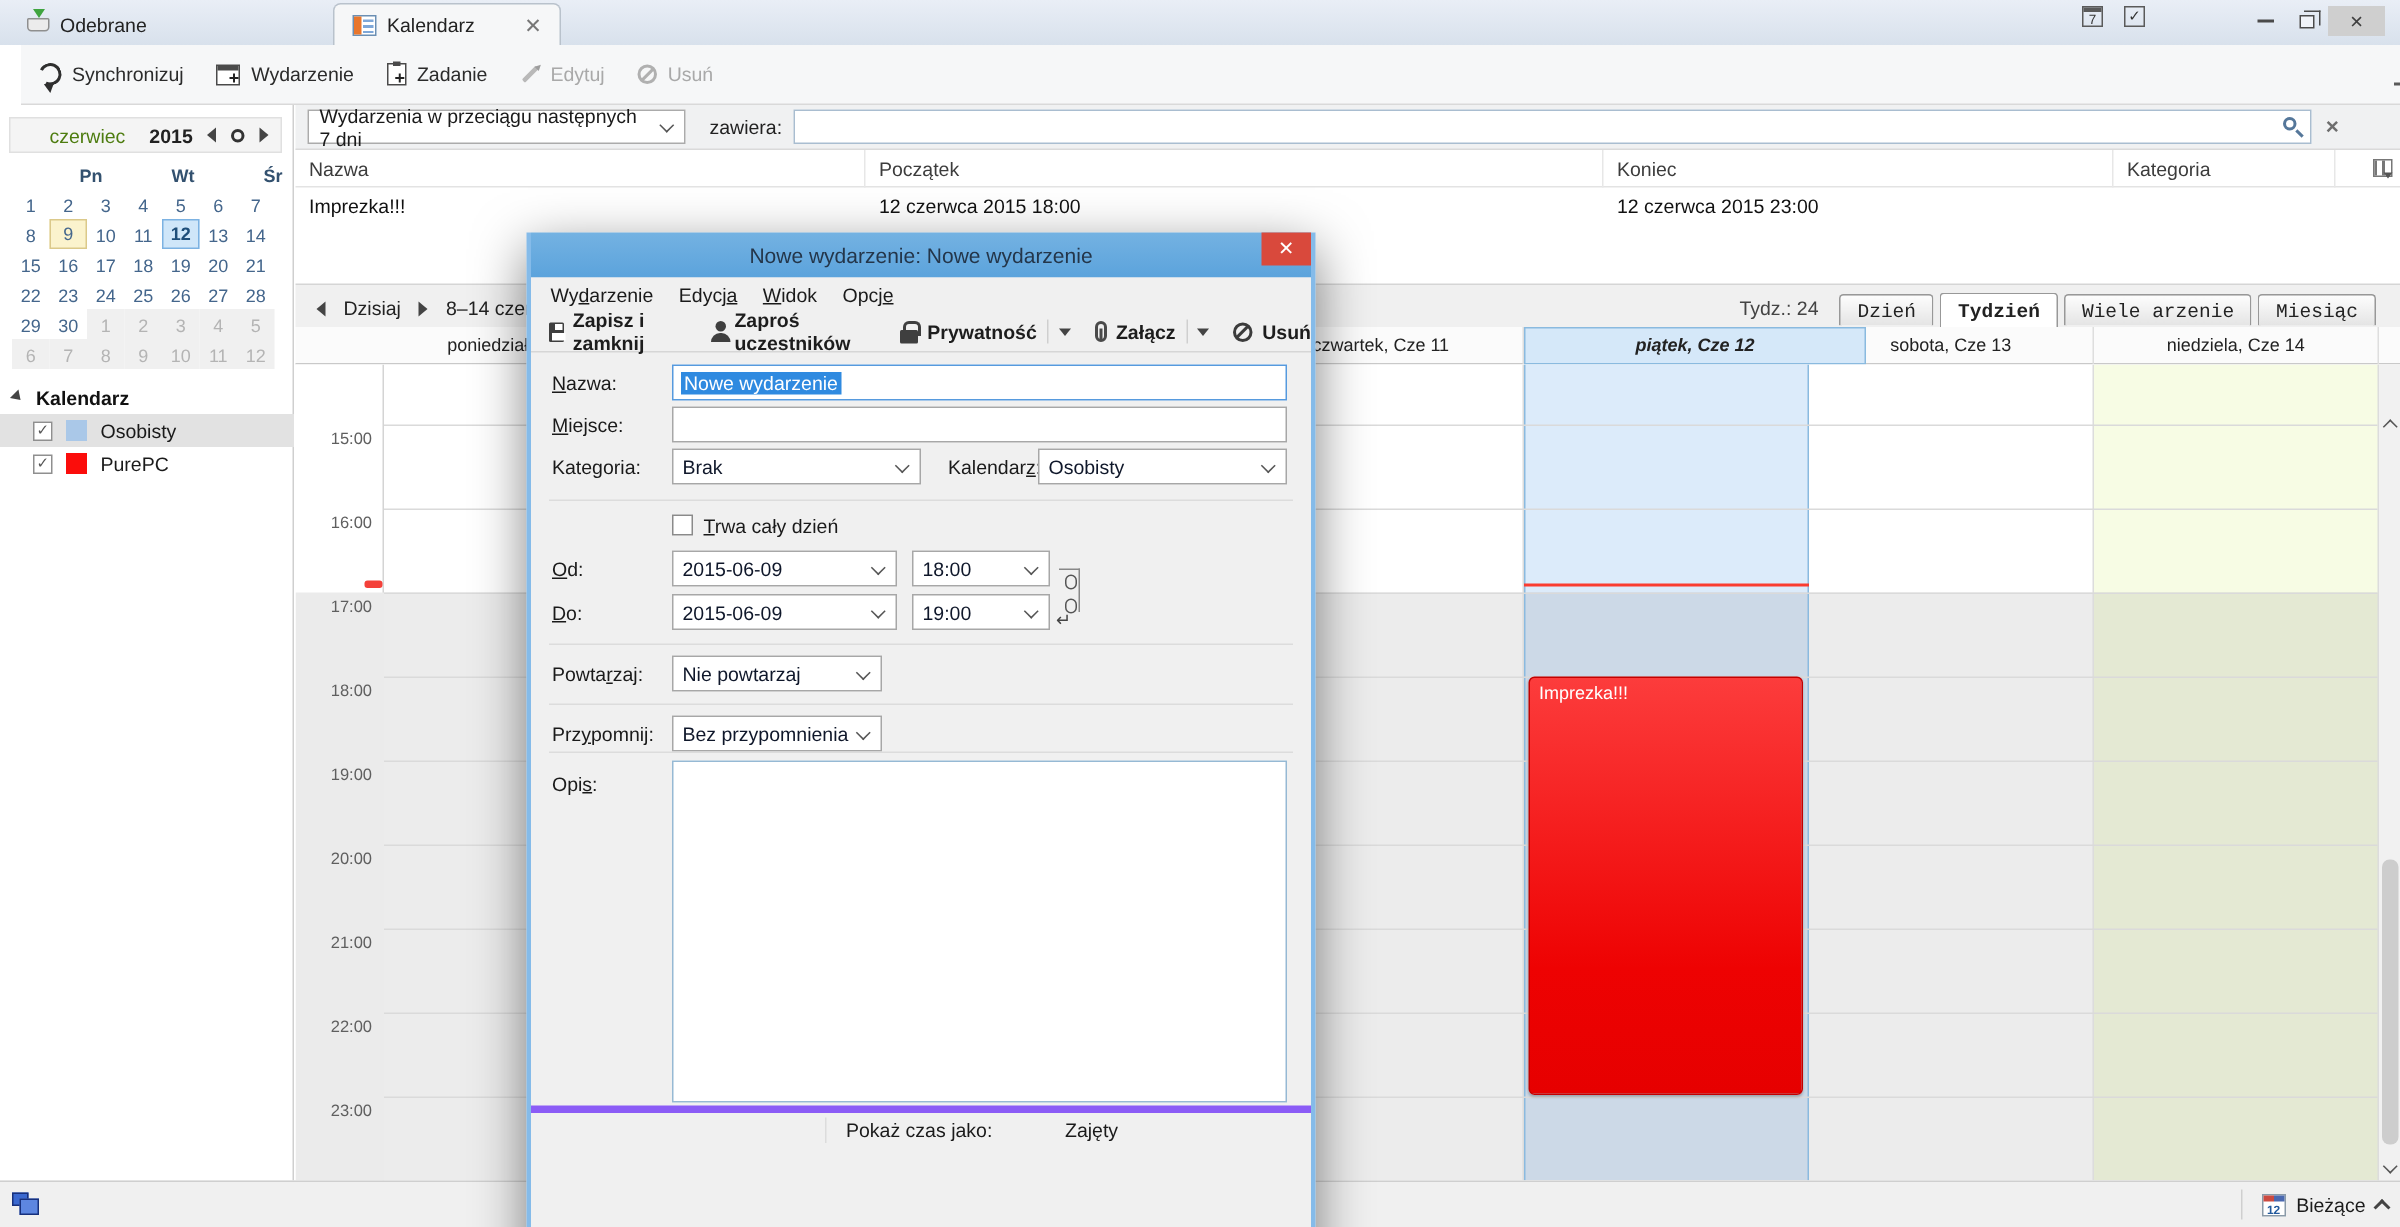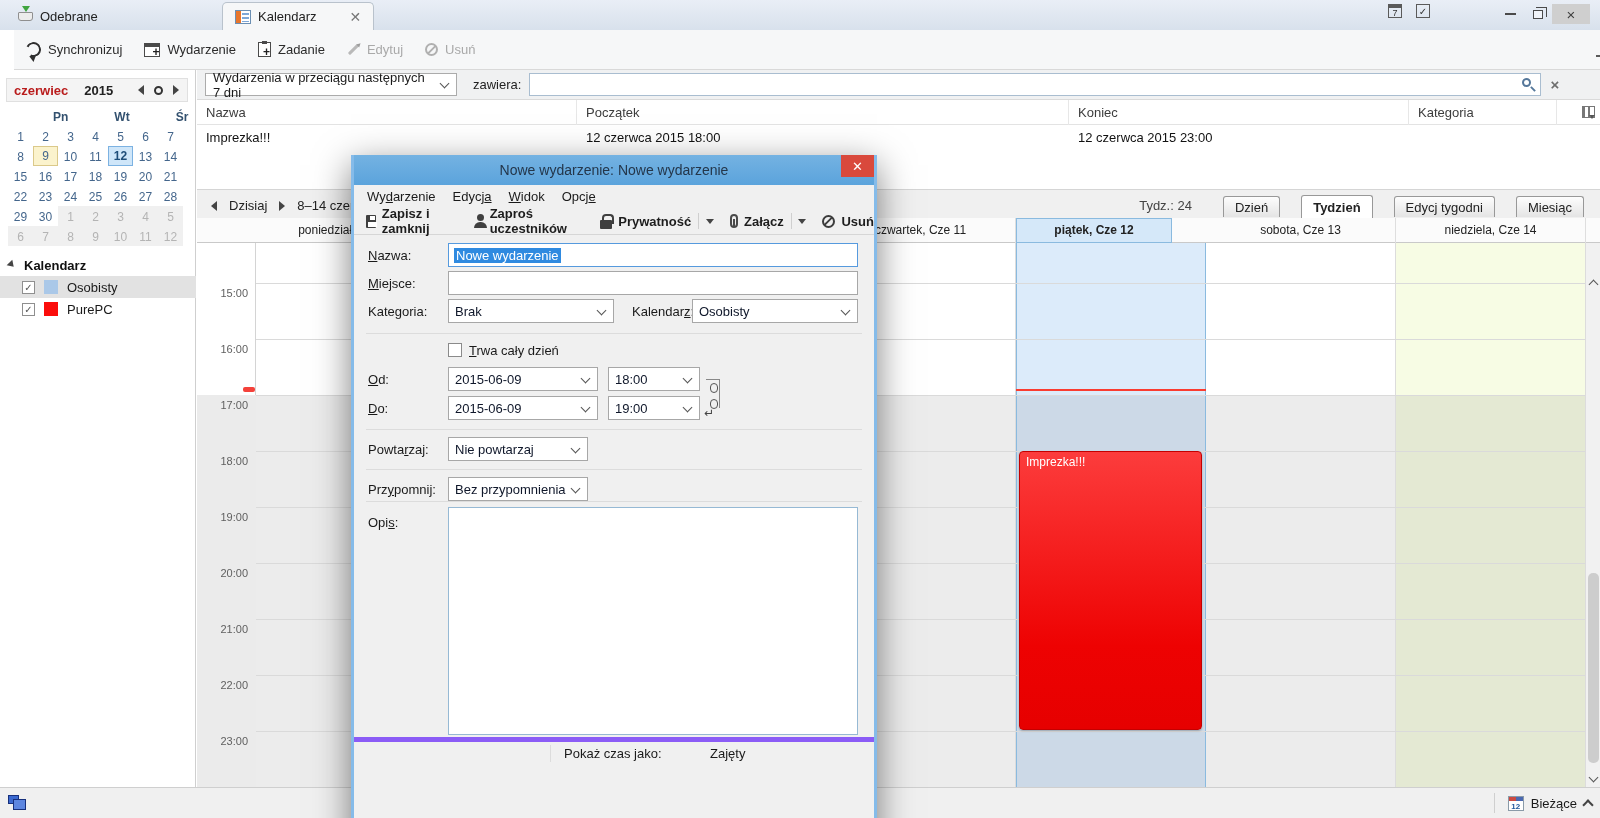--- a/index.html
+++ b/index.html
@@ -74,7 +74,7 @@
     border-right:1px solid #cfcfcf; }
   #mc-head { position:absolute; left:6px; top:8px; width:182px; height:24px;
     background:#f4f4f4; border:1px solid #e0e0e0; display:flex; align-items:center; }
-  #mc-head .mname { font-weight:bold; margin-left:7px; color:#b91c1c; }
+  #mc-head .mname { font-weight:normal; margin-left:26px; color:#4d7c0f; }
   #mc-head .myear { font-weight:bold; margin-left:16px; color:#222; }
   .mc-nav { display:flex; align-items:center; gap:10px; margin-left:auto; margin-right:8px; }
   .tri-l { width:0; height:0; border:5px solid transparent; border-right:6px solid #444; border-left:none; }

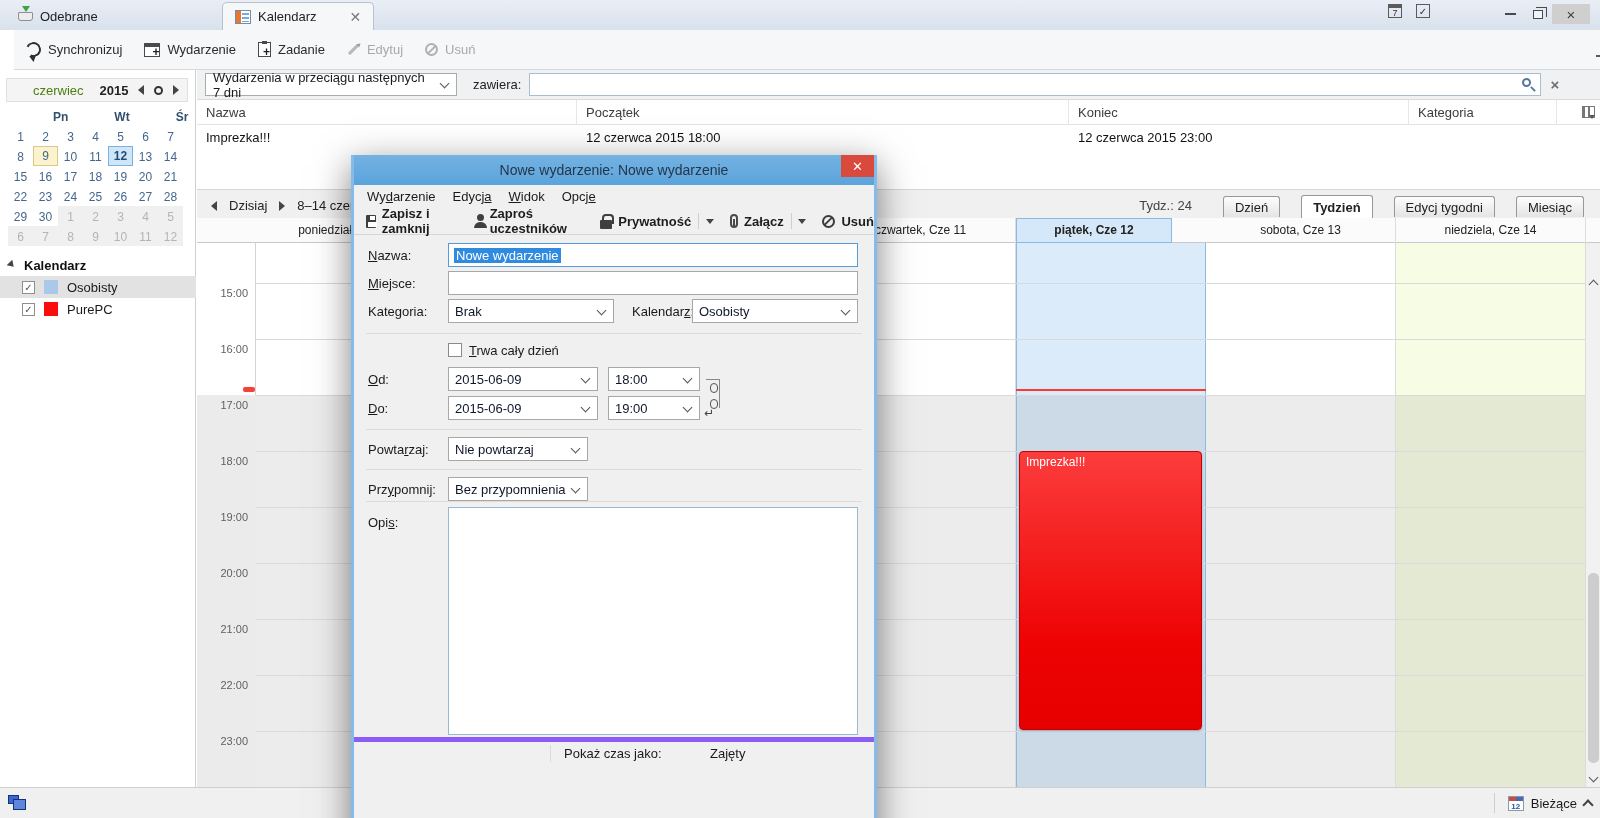--- a/index.html
+++ b/index.html
@@ -138,7 +138,7 @@
   #nav-right { margin-left:auto; display:flex; align-items:flex-end; margin-right:16px; }
   #week-label { color:#444; margin:0 10px 5px 0; }
   .vtab { display:inline-block; padding:3px 11px 2px; border:1px solid #989898; border-bottom:none;
-    border-radius:3px 3px 0 0; background:linear-gradient(#fdfdfd,#e4e4e4); margin-left:21px; color:#222; }
+    border-radius:3px 3px 0 0; background:linear-gradient(#fdfdfd,#e4e4e4); margin-left:4px; color:#222;font-family:Liberation Mono, monospace; }
   .vtab.active { background:#fff; font-weight:bold; padding:4px 11px 3px; }
 
   

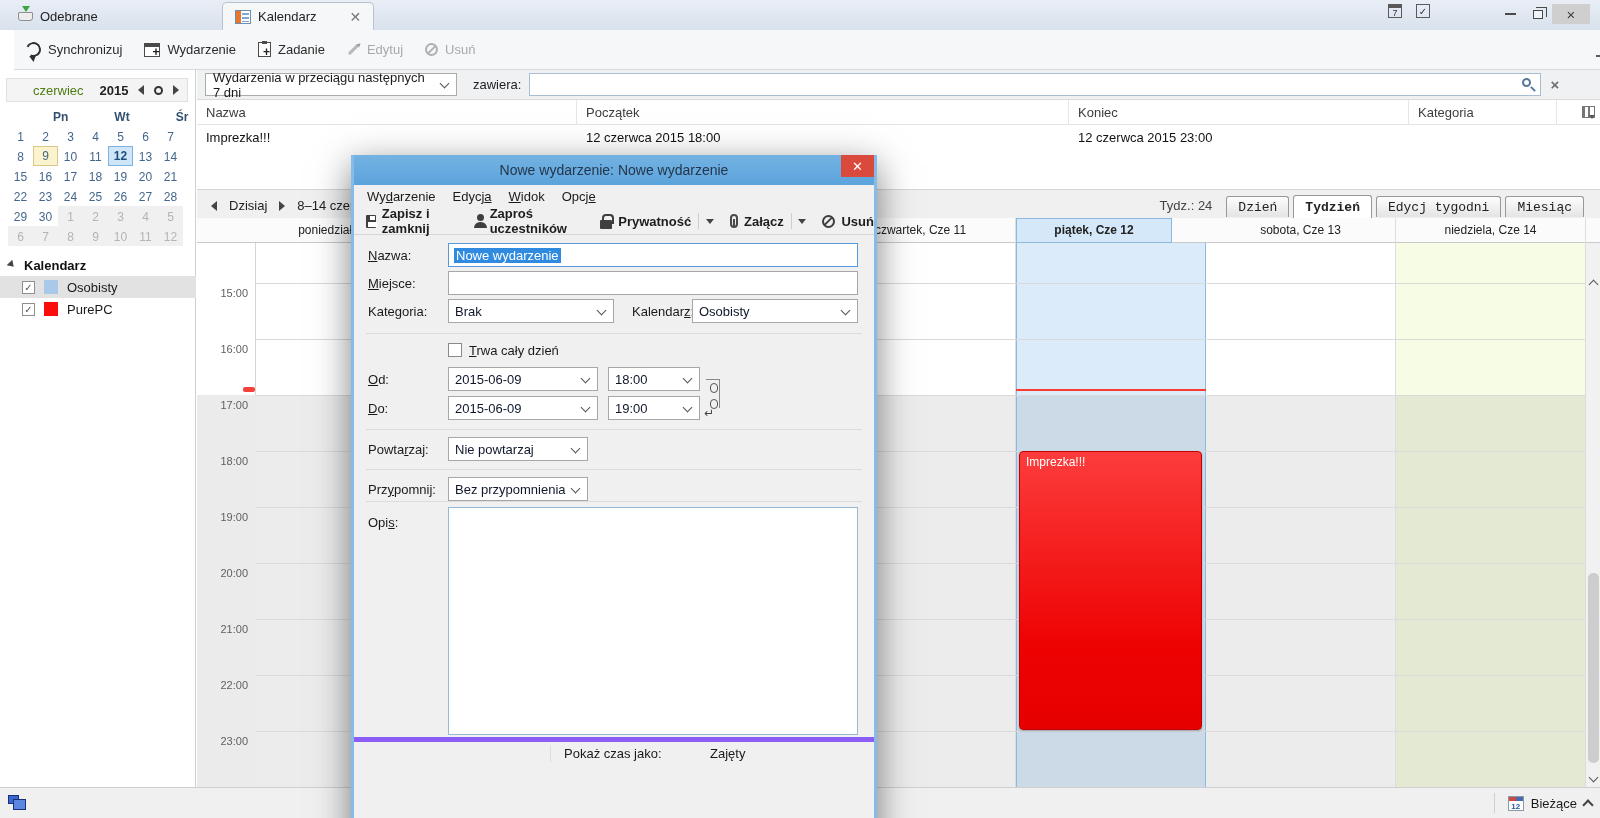--- a/index.html
+++ b/index.html
@@ -435,7 +435,7 @@
     </div>
     <div id="nav-right">
       <span id="week-label">Tydz.: 24</span>
-      <span id="view-tabs"><span class="vtab">Dzień</span><span class="vtab active">Tydzień</span><span class="vtab">Edycj tygodni</span><span class="vtab">Miesiąc</span></span>
+      <span id="view-tabs"><span class="vtab">Dzień</span><span class="vtab active">Tydzień</span><span class="vtab">Wiele arzenie</span><span class="vtab">Miesiąc</span></span>
     </div>
   </div>
 

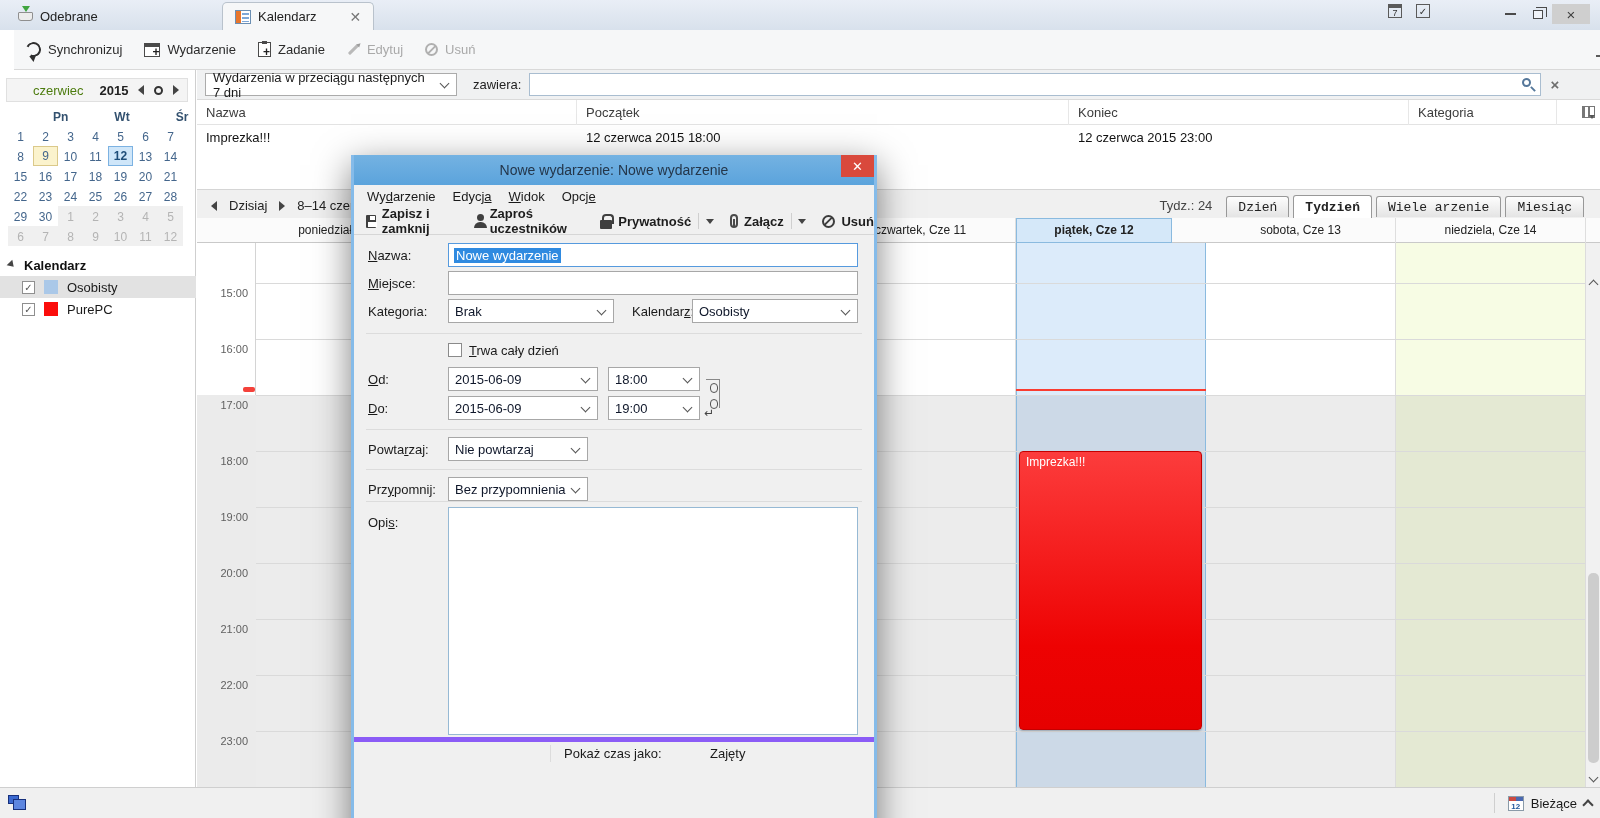--- a/index.html
+++ b/index.html
@@ -444,7 +444,7 @@
       <div class="dh today" style="left: 249px; width: 190px;">wtorek, Cze 9</div>
       <div class="dh normal" style="left: 439px; width: 190px;">środa, Cze 10</div>
       <div class="dh normal" style="left: 629px; width: 190px;">czwartek, Cze 11</div>
-      <div class="dh selected" style="left: 819px; width: 156px;">piątek, Cze 12</div>
+      <div class="dh selected" style="left: 819px; width: 228px; font-style: italic;">piątek, Cze 12</div>
       <div class="dh normal" style="left: 1009px; width: 190px;">sobota, Cze 13</div>
       <div class="dh dayoff" style="left: 1199px; width: 190px;">niedziela, Cze 14</div>
     </div>

